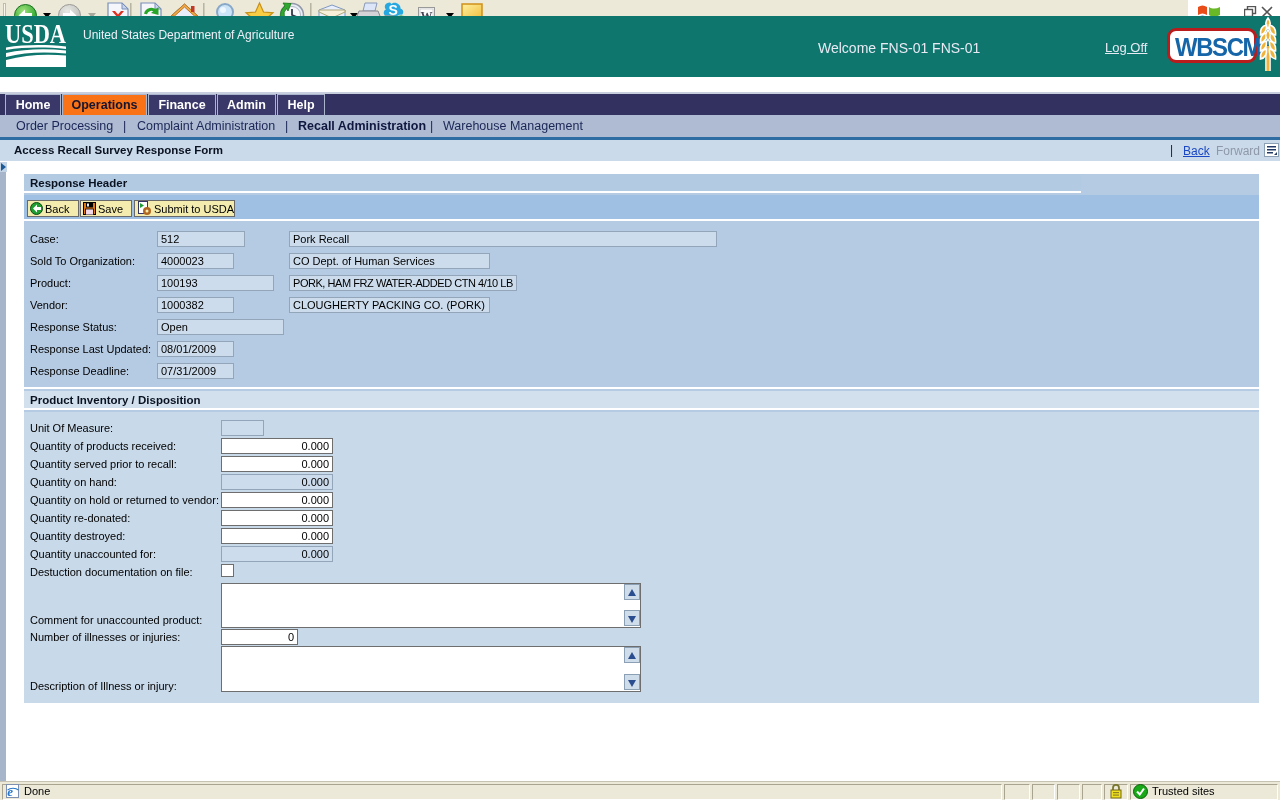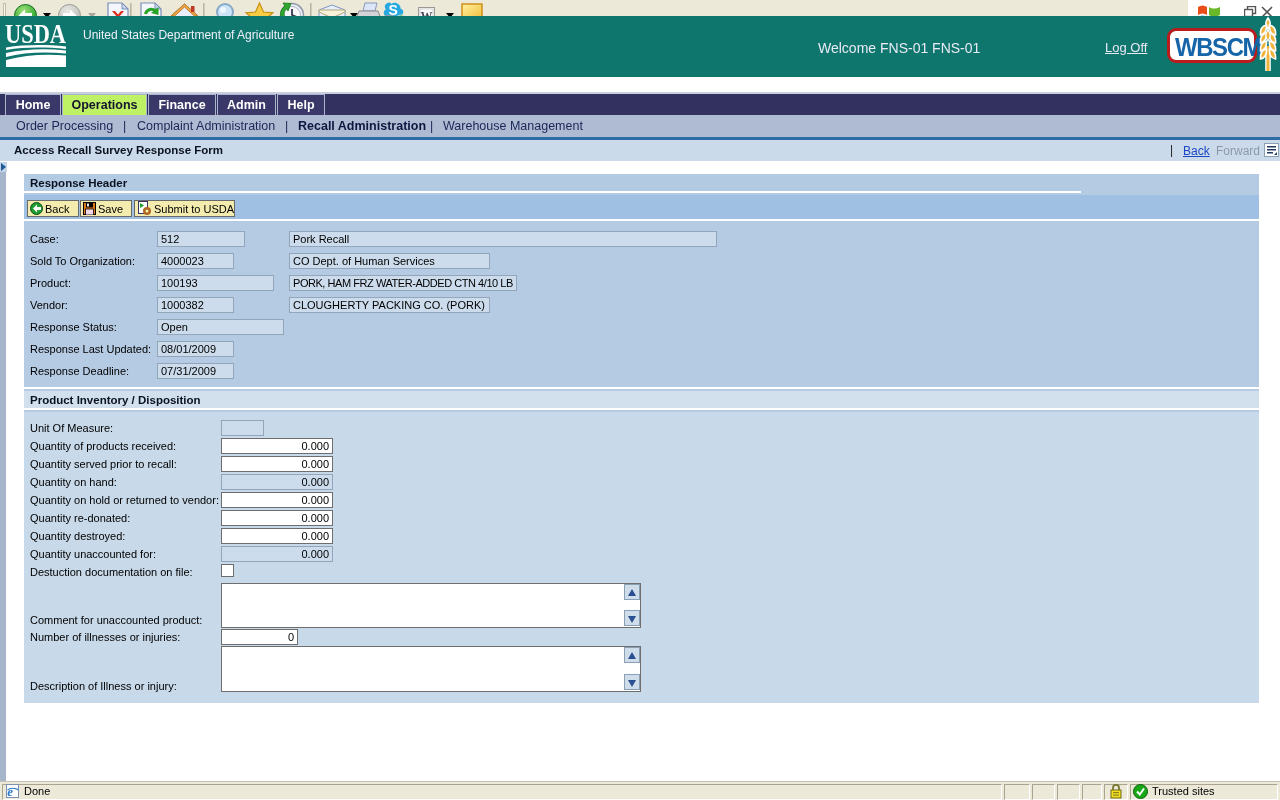--- a/index.html
+++ b/index.html
@@ -25,7 +25,7 @@
 .tab { position:absolute; top:0; height:21px; background:#3a3869;
   border:1px solid #aab4cc; border-bottom:none; color:#fff; font-weight:bold;
   font-size:12.5px; text-align:center; line-height:20px; }
-.tabsel { background:#bef264; color:#14142e;text-align:center; }
+.tabsel { background:#f97316; color:#14142e;text-align:center; }
 #submenu { left:0; top:115px; width:1280px; height:22px; background:#aebbd3;
   color:#1c2656; font-size:12.5px; line-height:22px; }
 #submenu b { color:#10173f; }

